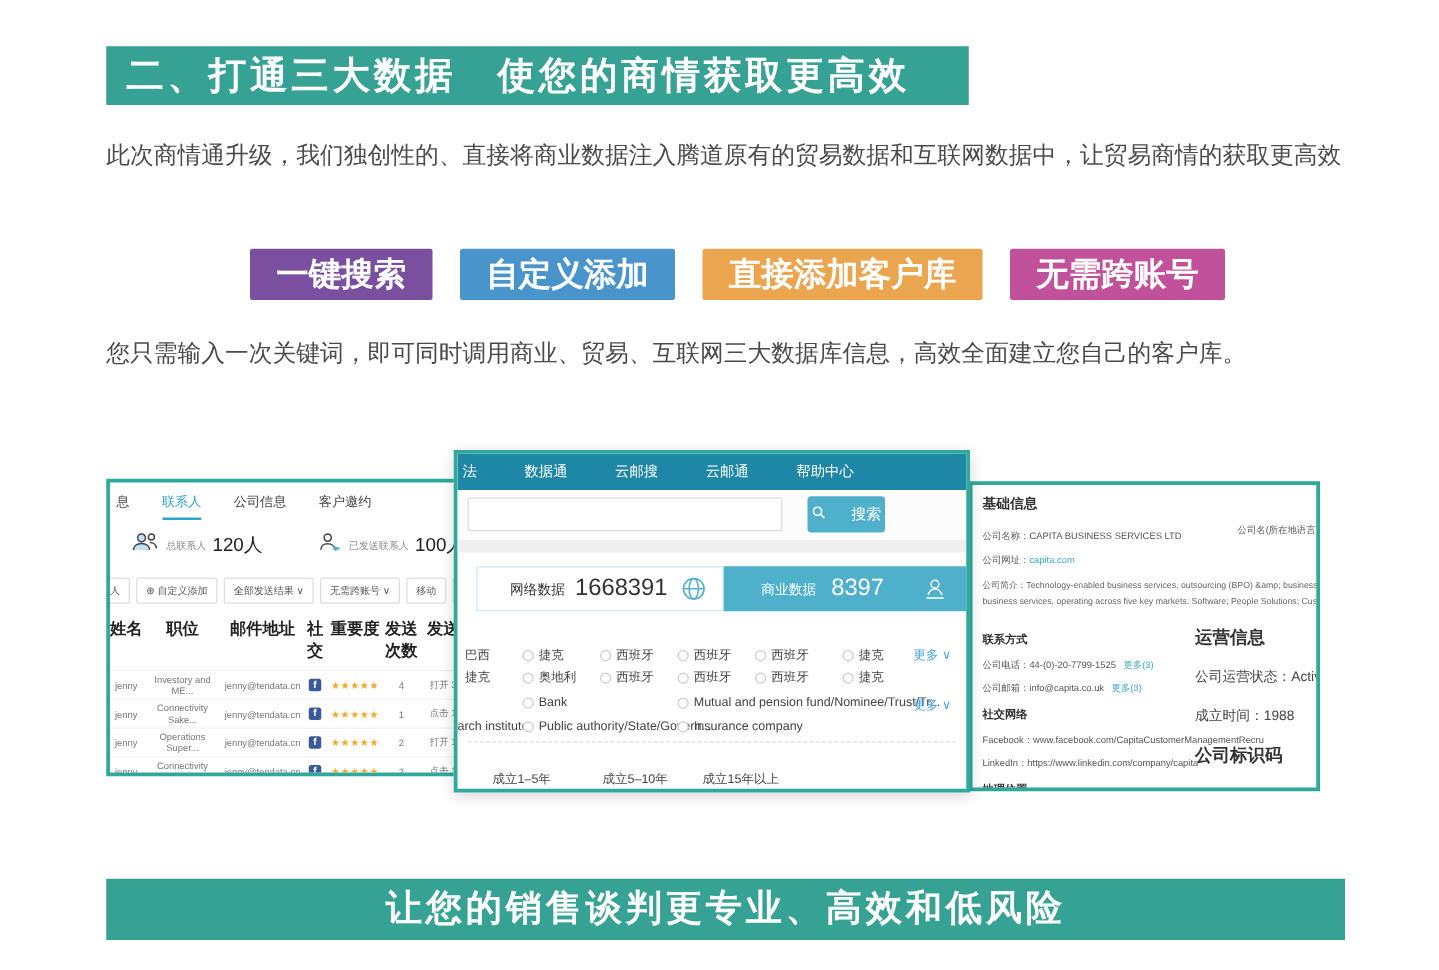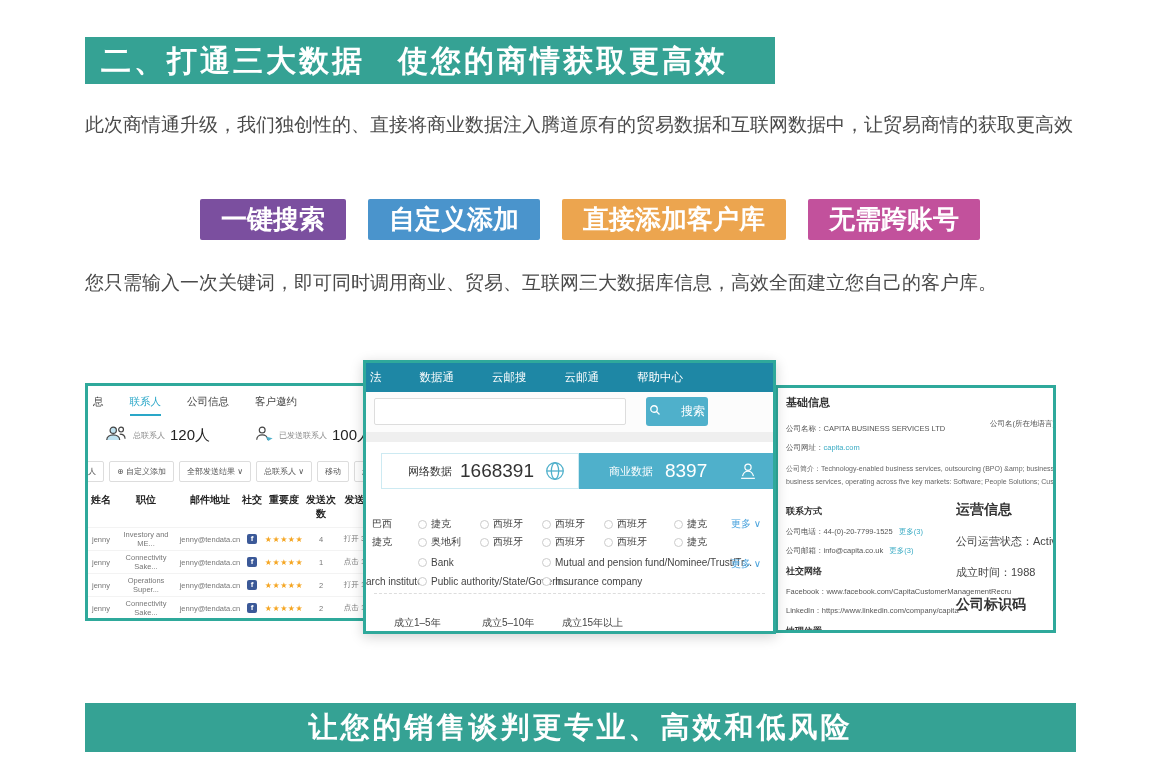--- a/index.html
+++ b/index.html
@@ -145,7 +145,7 @@
       <span class="tbtn">系人</span>
       <span class="tbtn">⊕ 自定义添加</span>
       <span class="tbtn">全部发送结果 ∨</span>
-      <span class="tbtn">总联系人 ∨</span>
+      <span class="tbtn">无需跨账号 ∨</span>
       <span class="tbtn">移动</span>
       <span class="tbtn">删除</span>
 

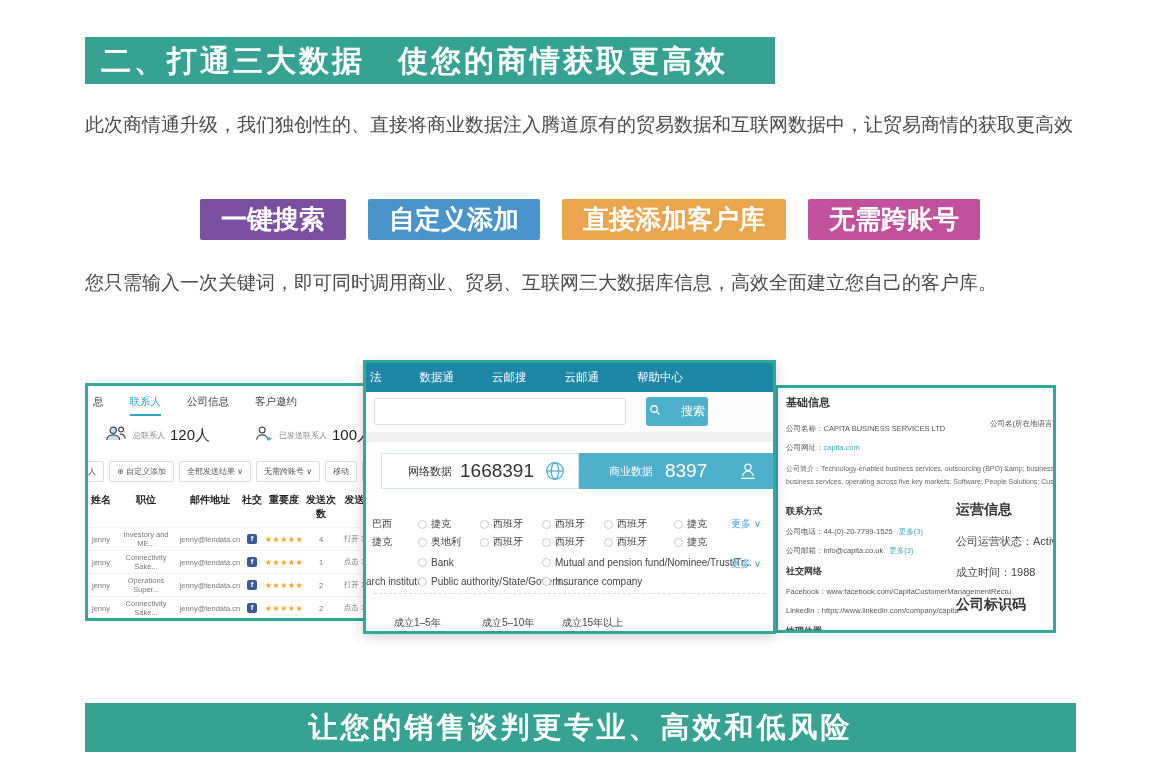--- a/index.html
+++ b/index.html
@@ -37,7 +37,7 @@
   .stat-value { font-size:15px; color:#222; }
   .cp-toolbar { display:flex; gap:5px; align-items:center; padding:6px 0 6px 0; margin-left:-16px; }
   .tbtn { border:1px solid #ddd; border-radius:2px; background:#fff; font-size:8px; color:#555; padding:4px 7px; white-space:nowrap; }
-  .cp-thead { display:flex; font-size:10px; color:#222; padding:5px 0 6px 0; font-weight:bold; }
+  .cp-thead { display:flex; font-size:13px; color:#222; padding:5px 0 6px 0; font-weight:bold; }
   .cp-row { display:flex; align-items:center; height:23px; border-top:1px solid #f3f3f3; font-size:7.5px; color:#777; }
   .c-name{width:26px;text-align:center;} .c-title{width:64px;text-align:center;}
   .c-email{width:64px;text-align:center;} .c-social{width:20px;text-align:center;}

